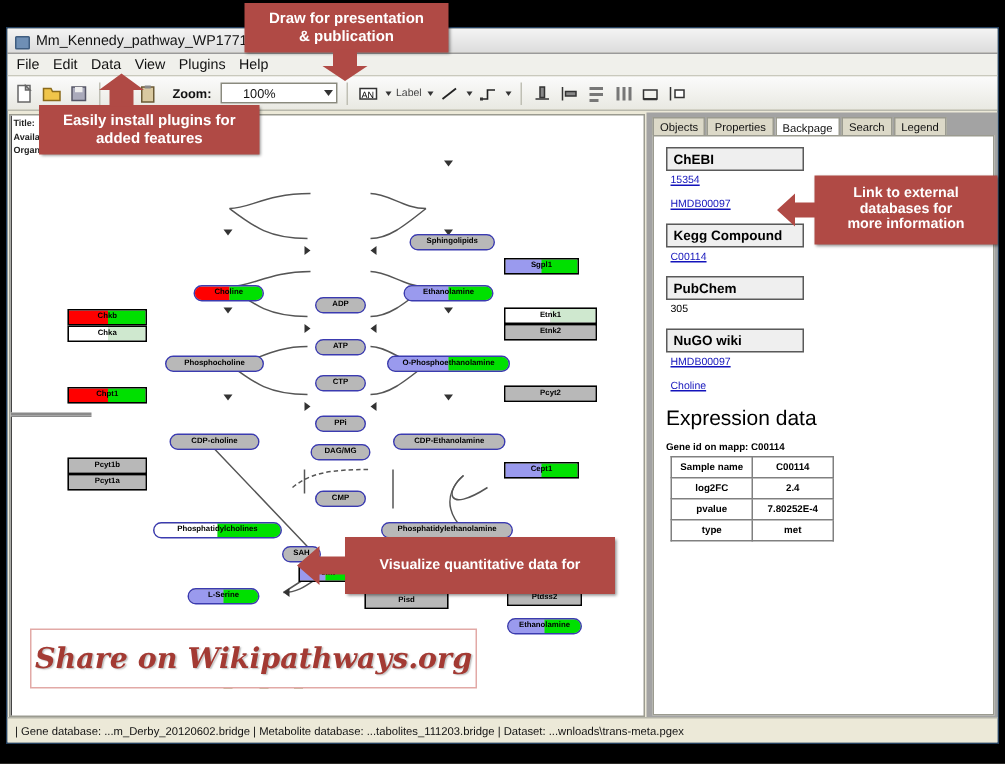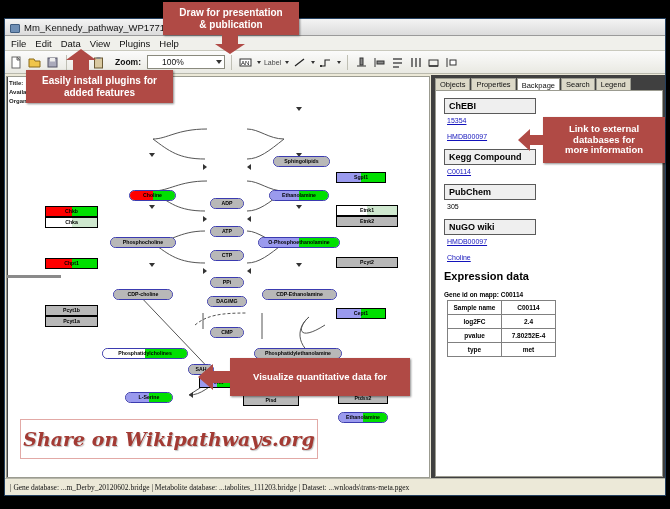--- a/index.html
+++ b/index.html
@@ -37,7 +37,7 @@
   #wbody{position:absolute;left:0;top:56px;right:0;bottom:16px;display:flex;}
   #canvaswrap{position:relative;width:424px;background:#fff;border:1px solid #9b9b90;box-sizing:border-box;
               margin:1px;overflow:hidden;}
-  #sidewrap{position:relative;flex:1;background:#404040;overflow:hidden;}
+  #sidewrap{position:relative;flex:1;background:#a3a3a3;overflow:hidden;}
 
   
   .infolbl{position:absolute;font-size:6px;color:#222;font-weight:bold;}

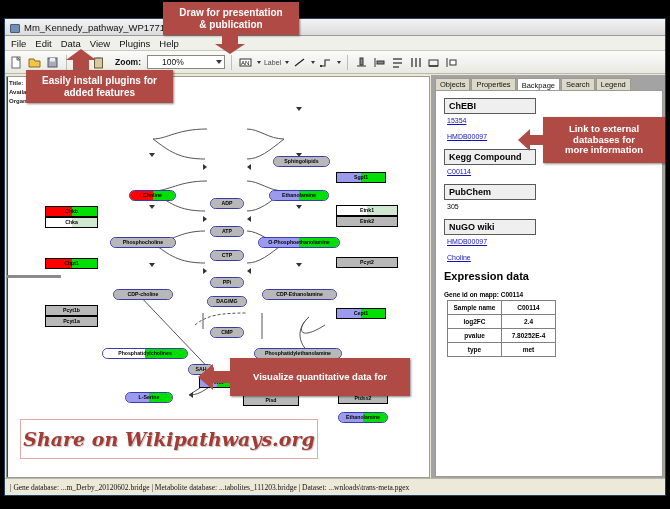--- a/index.html
+++ b/index.html
@@ -73,7 +73,7 @@
          color:#000;padding:2px 4px;box-sizing:border-box;margin-bottom:3px;}
   .dblink{font-size:7px;color:#1313bb;text-decoration:underline;margin:0 0 9px 3px;display:block;cursor:pointer;}
   .dbplain{font-size:7px;color:#000;margin:0 0 9px 3px;display:block;}
-  .exphdr{font-size:11px;font-weight:bold;color:#000;margin:4px 0 9px 0;}
+  .exphdr{font-size:14px;font-weight:normal;color:#000;margin:4px 0 9px 0;}
   .geneid{font-size:6.5px;font-weight:bold;color:#000;margin-bottom:2px;}
   table.expr{border-collapse:collapse;margin-left:3px;}
   table.expr td{border:1px solid #808080;font-size:6.5px;font-weight:bold;color:#000;

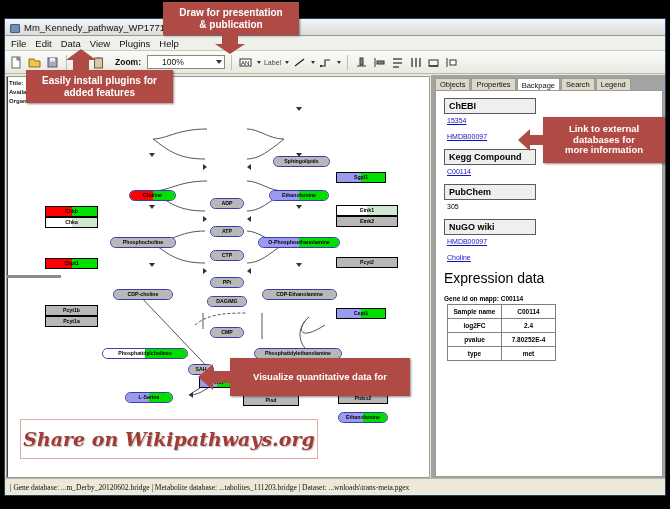--- a/index.html
+++ b/index.html
@@ -82,7 +82,7 @@
   
   #statusbar{position:absolute;left:0;right:0;bottom:0;height:16px;background:#ece9d8;
              border-top:1px solid #b6b6aa;display:flex;align-items:center;}
-  #statusbar .st{font-size:7.5px;color:#111;margin-left:5px;white-space:nowrap;font-family:Liberation Serif, serif;}
+  #statusbar .st{font-size:7.5px;color:#111;margin-left:5px;white-space:nowrap;}
 
   
   .callout{position:absolute;background:#b04a45;color:#fff;font-weight:bold;text-align:center;

